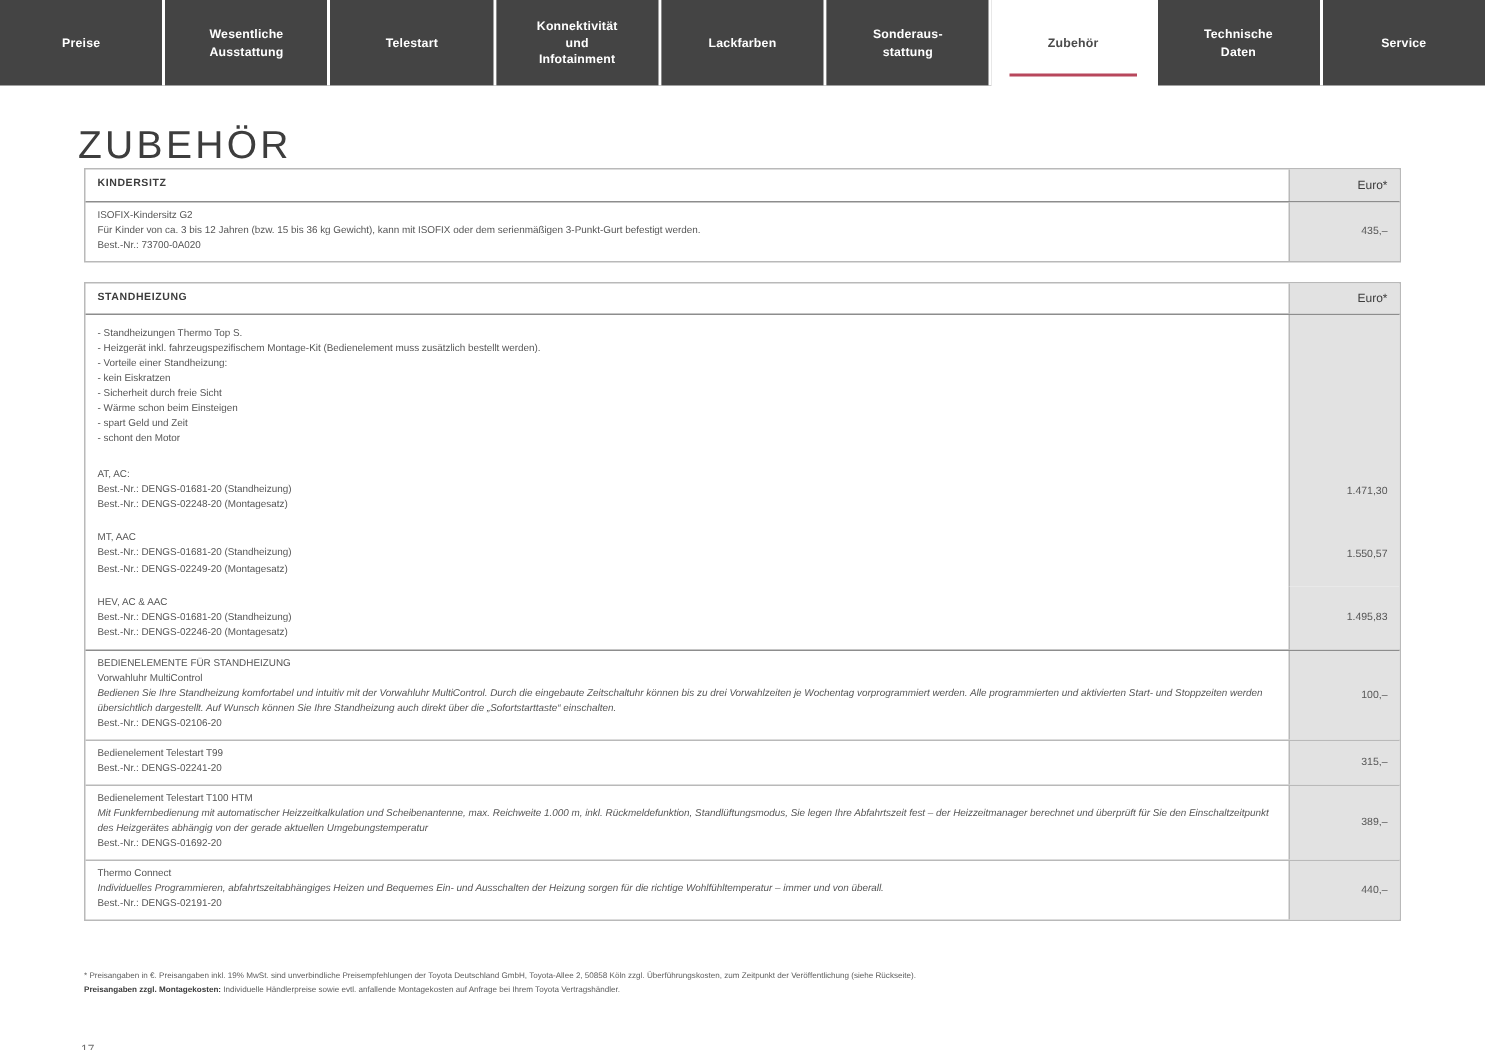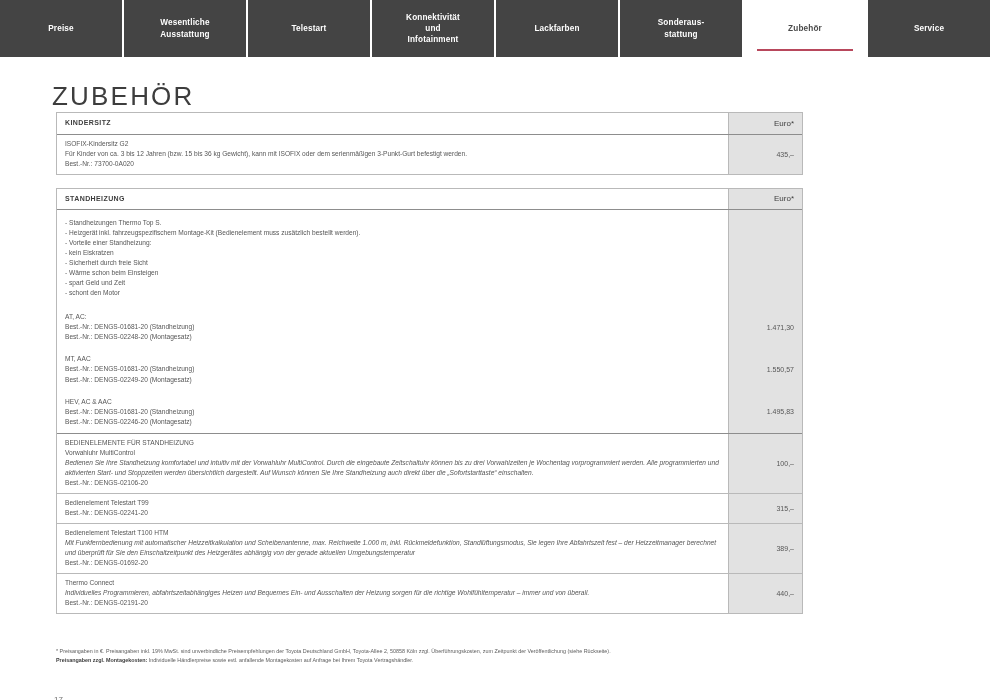--- a/index.html
+++ b/index.html
@@ -187,6 +187,10 @@
       <span class="underline"></span>
     </div>
     <div class="tab">
+      <span class="tab-label">Technische
+Daten</span>
+    </div>
+    <div class="tab">
       <span class="tab-label">Service</span>
     </div>
   </div>

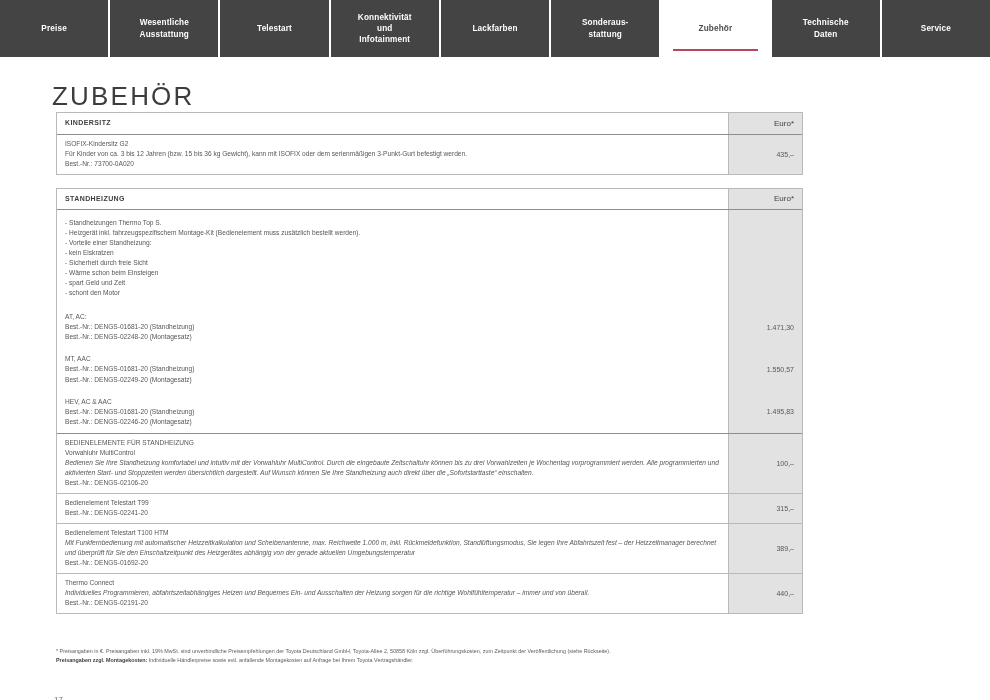--- a/index.html
+++ b/index.html
@@ -72,7 +72,7 @@
 
   
   .tbl {
-    width: 747px;
+    width: 878px;
     margin: 0 0 0 56px;
     border: 1px solid #b9b9b9;
     border-collapse: collapse;

